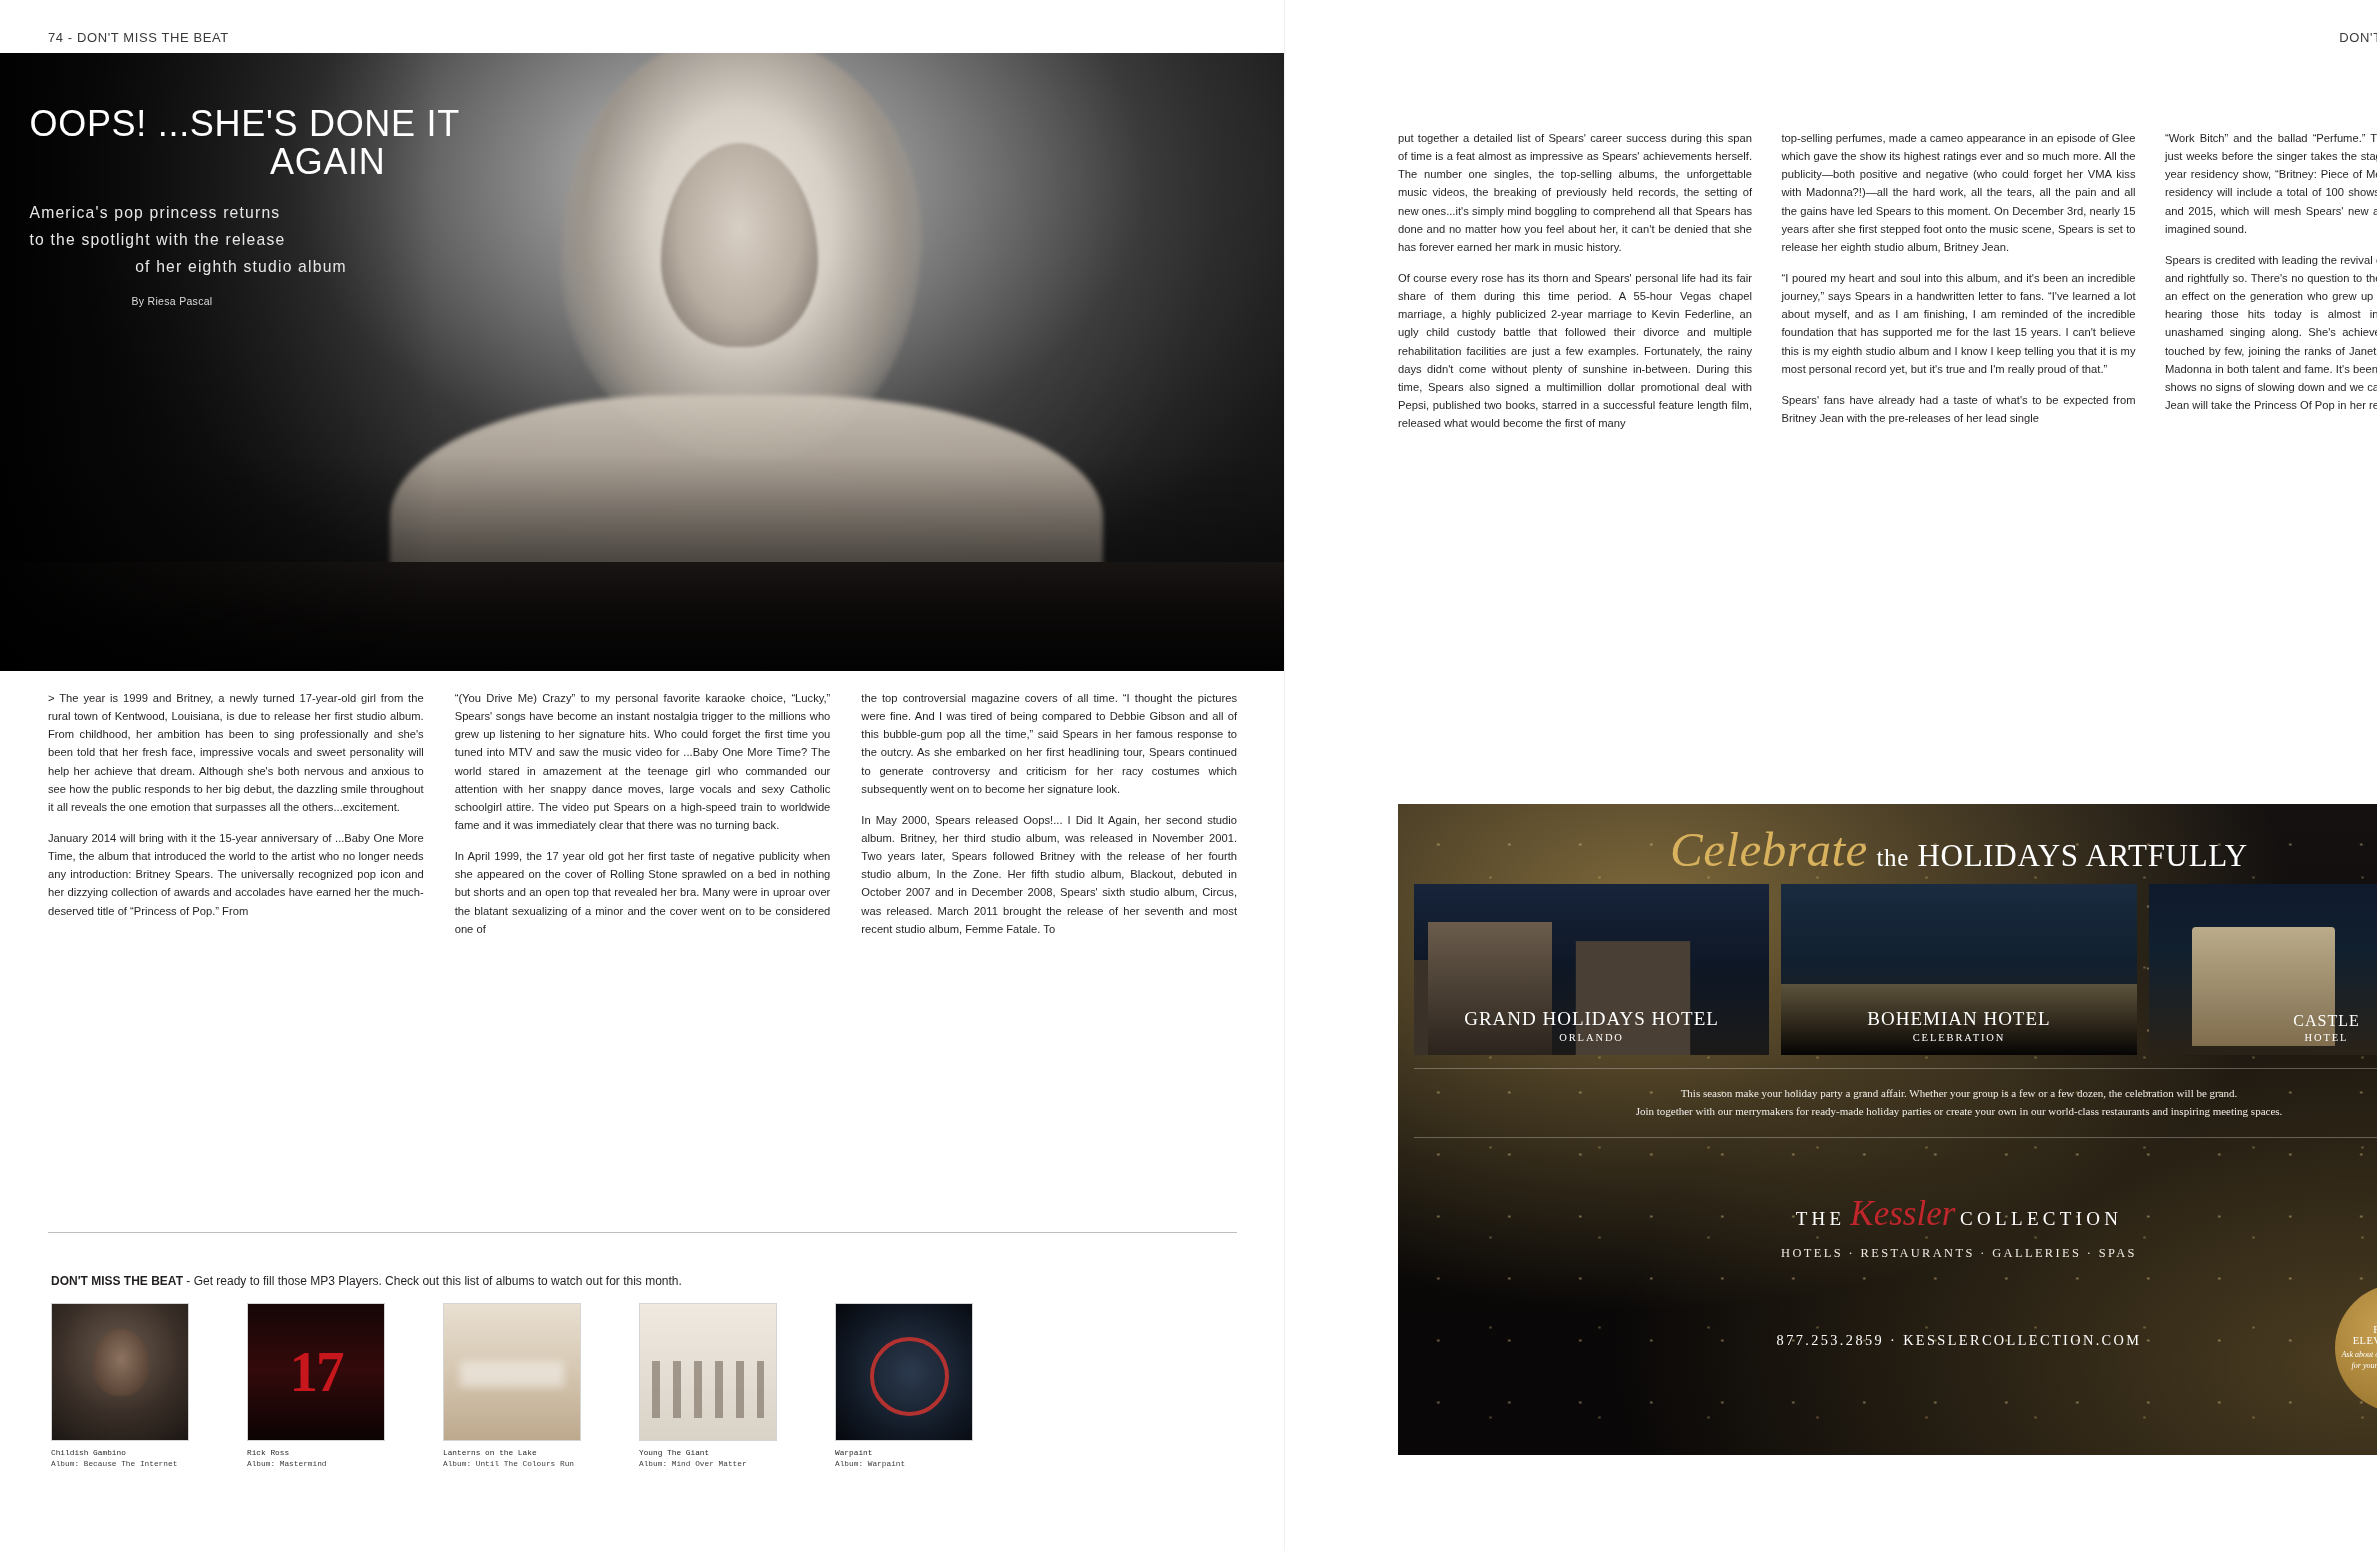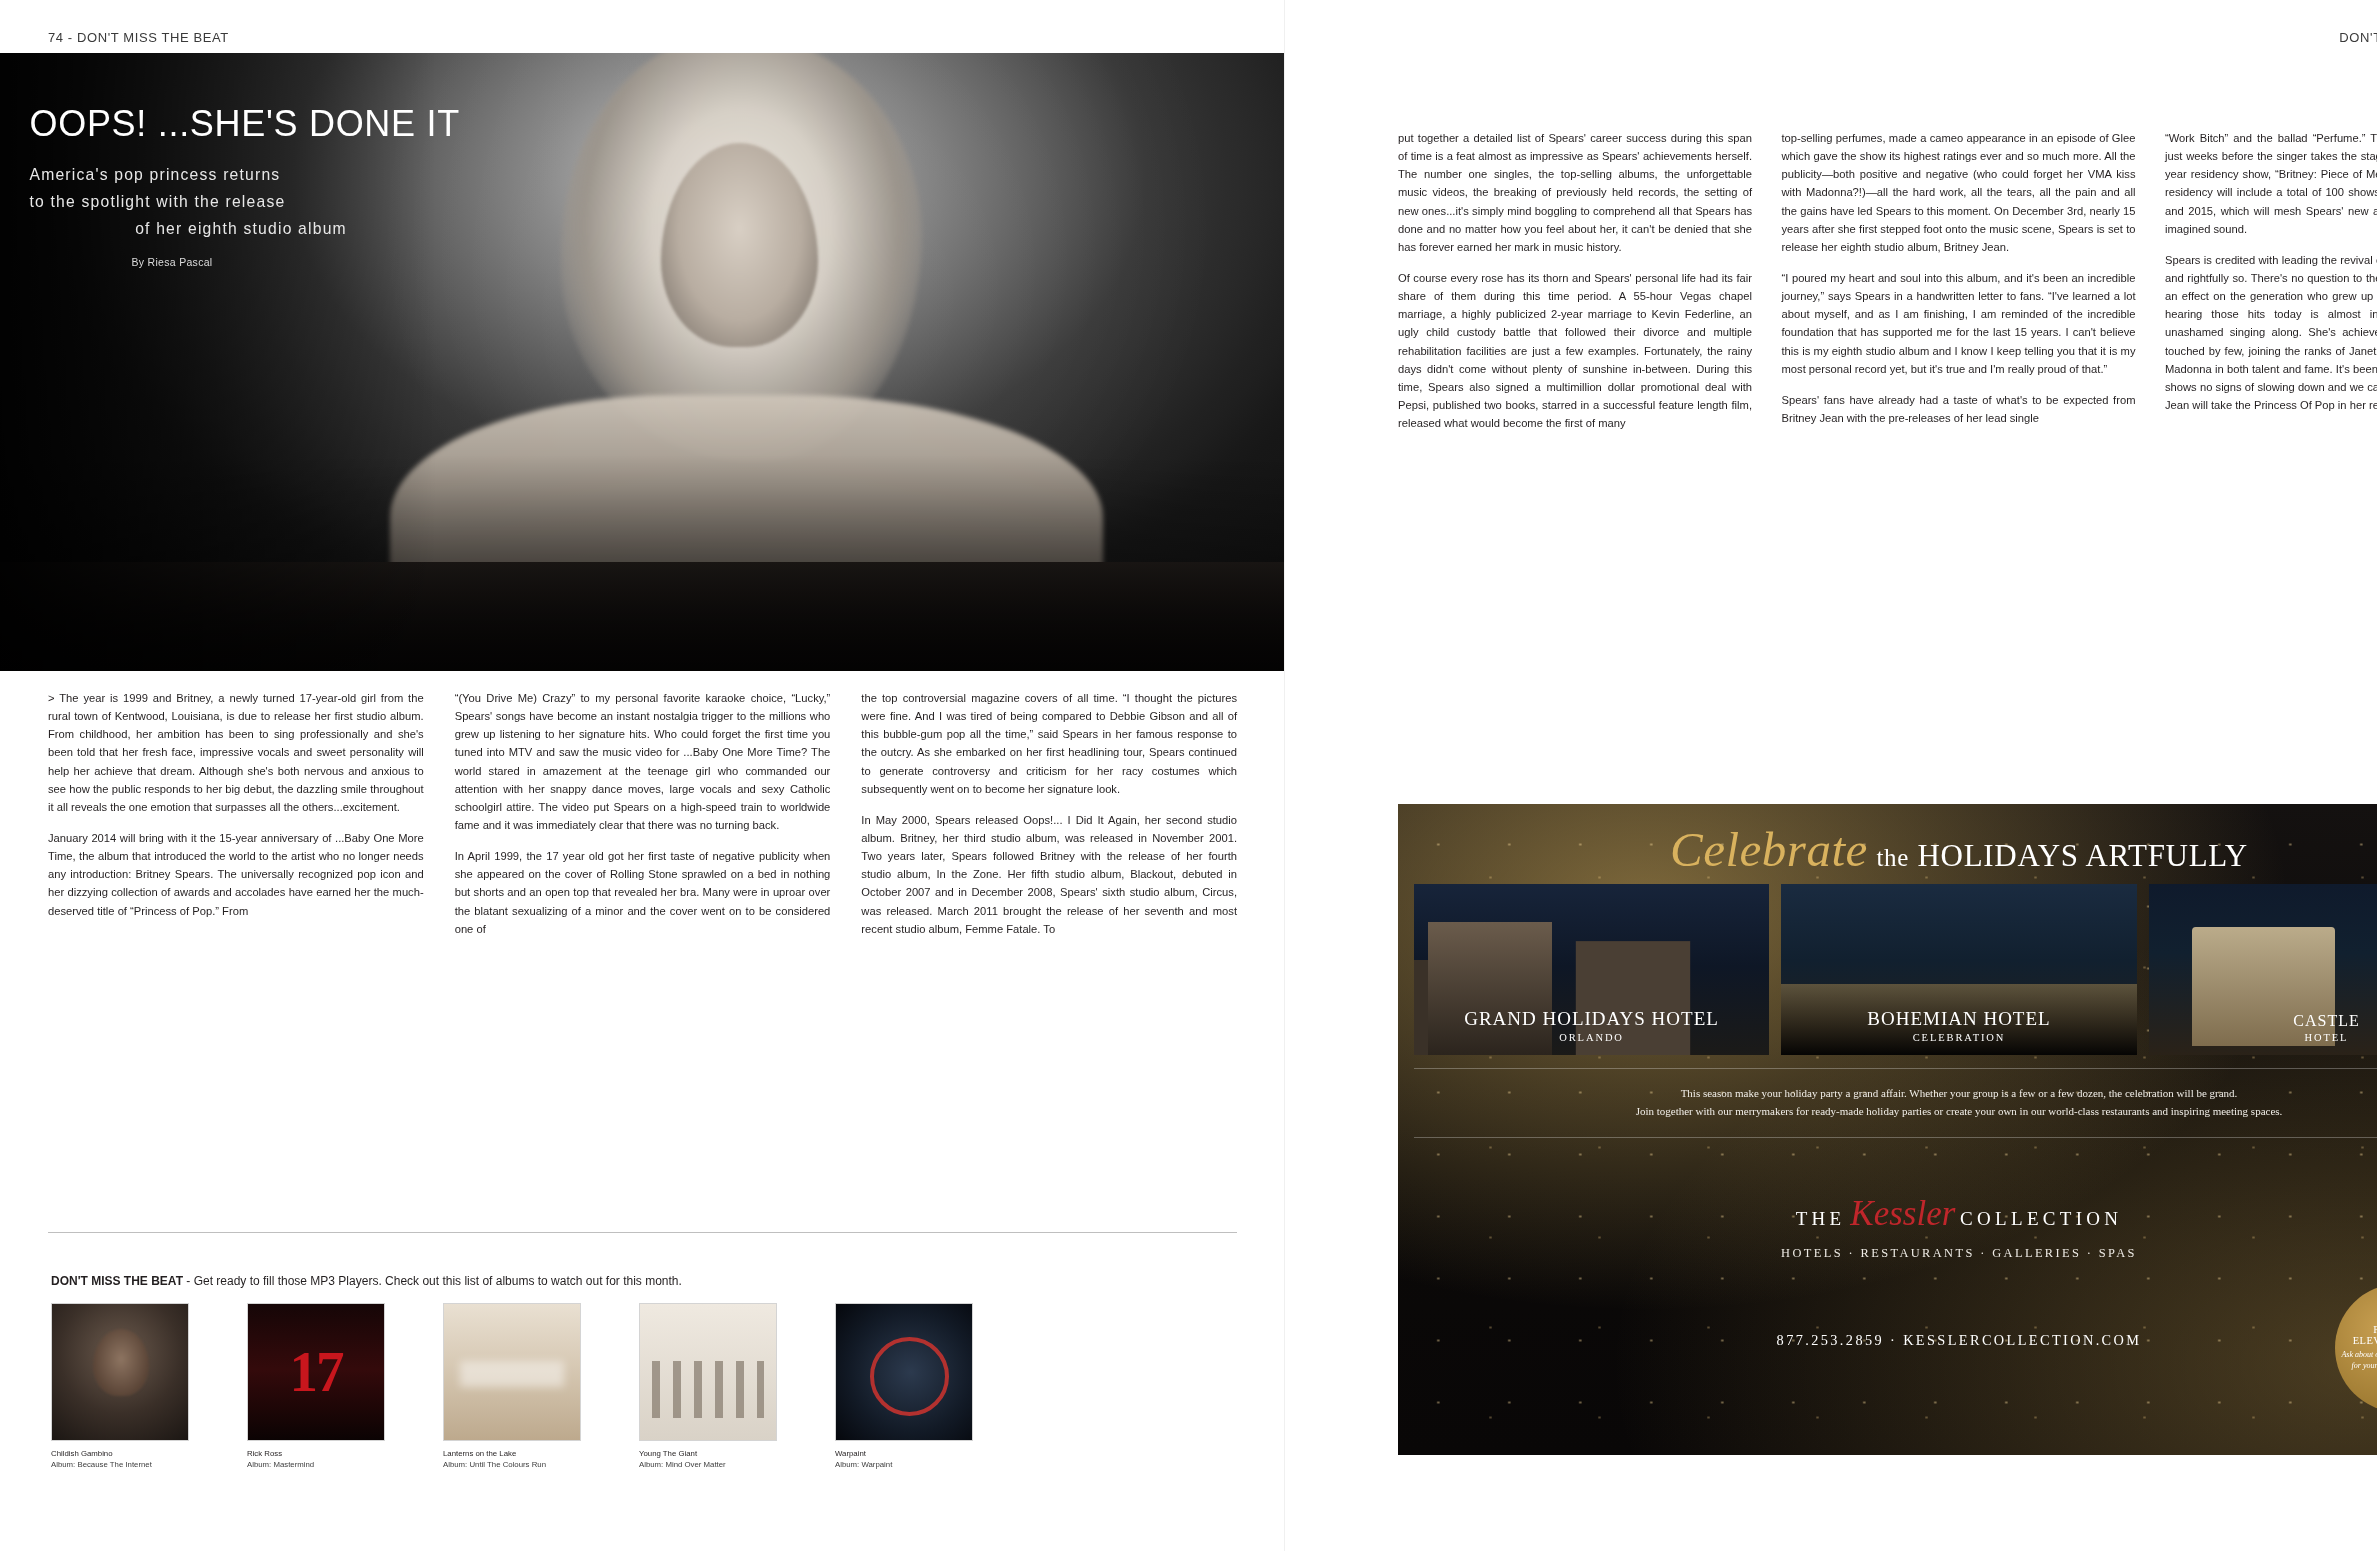--- a/index.html
+++ b/index.html
@@ -502,6 +502,7 @@
       <div class="hero-text">
         <h1 class="hero-title">
           <span>OOPS! ...SHE'S DONE IT</span>
+          <span class="hero-title-line2">AGAIN</span>
         </h1>
         <div class="hero-deck">
           <span>America's pop princess returns</span>

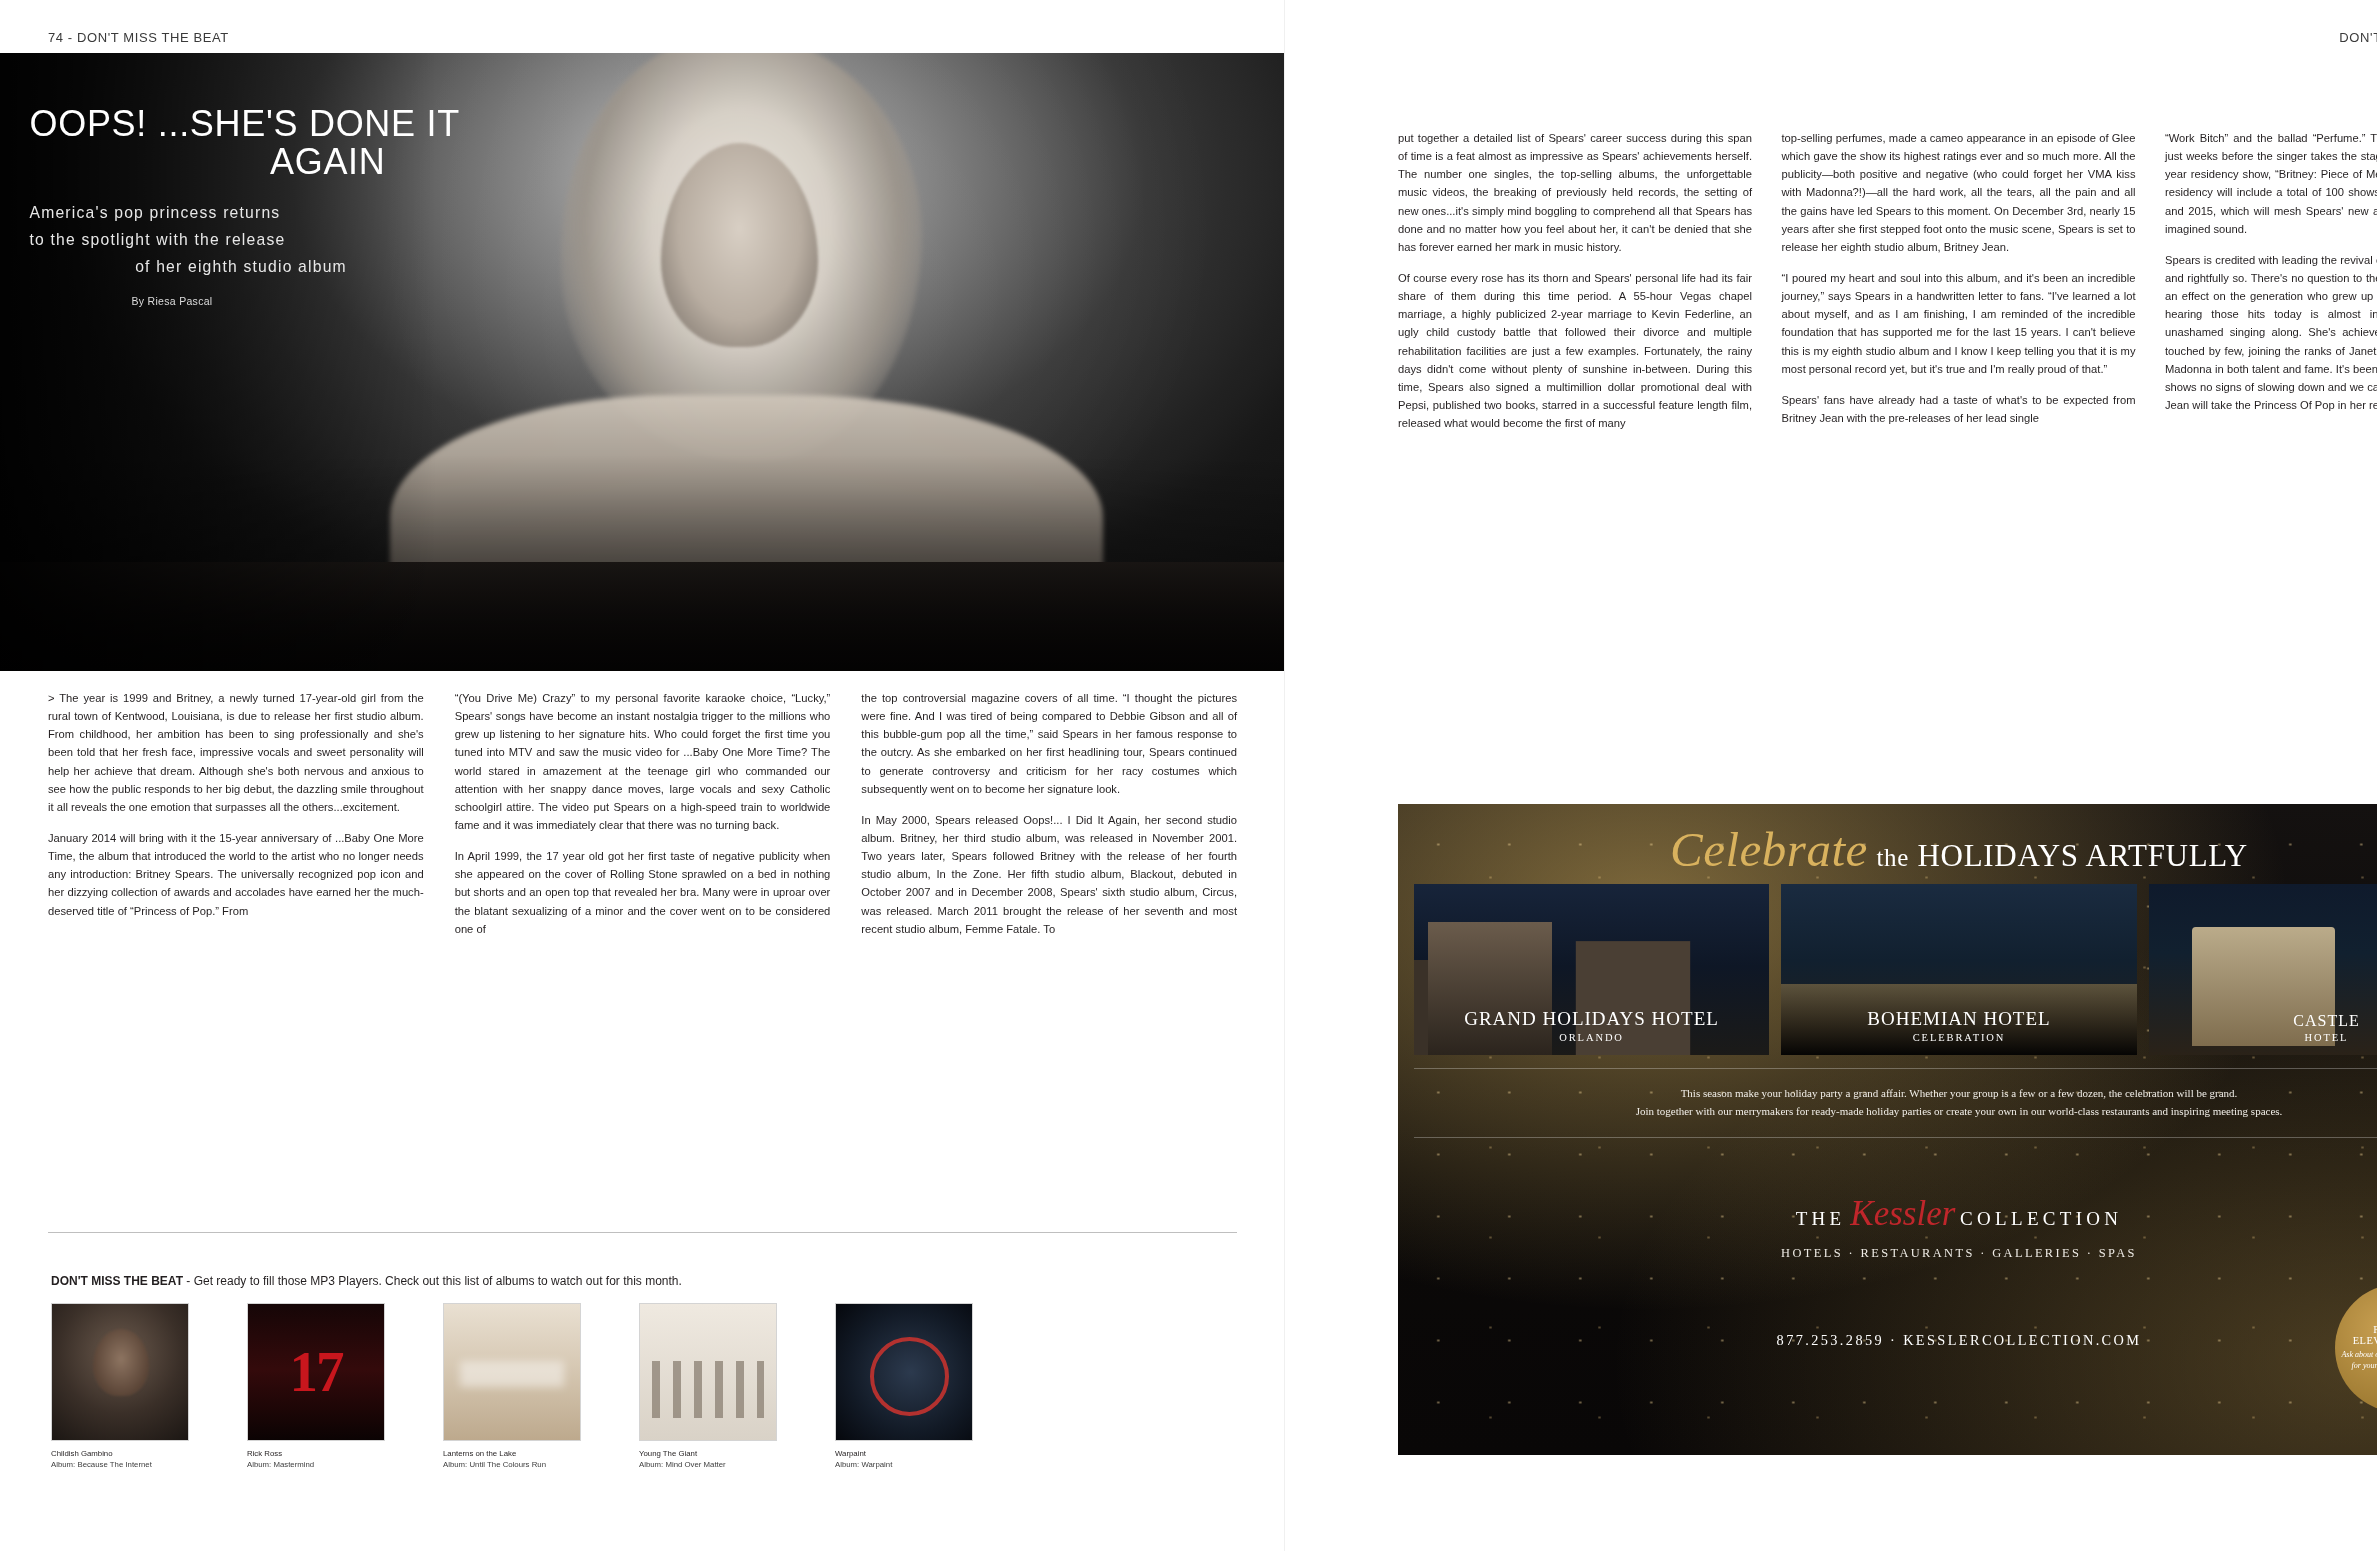--- a/index.html
+++ b/index.html
@@ -193,7 +193,7 @@
     display: flex;
     gap: 30px;
   }
-  .album { width: 166px; }
+  .album { width: 166px; font-family: Liberation Mono, monospace; }
   .album-art {
     width: 138px;
     height: 138px;

